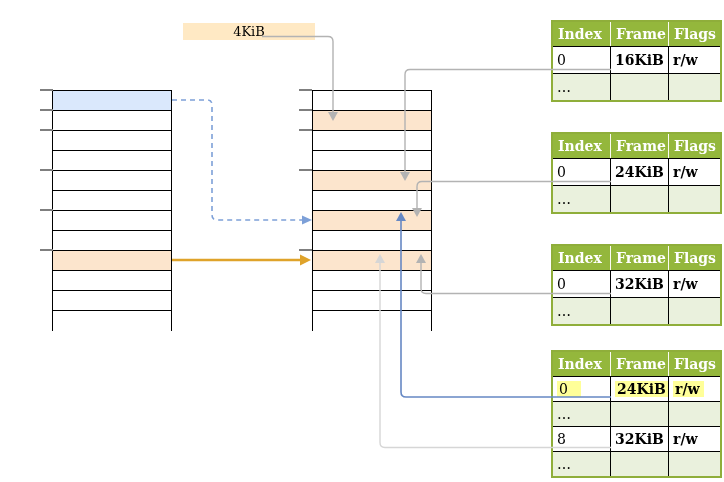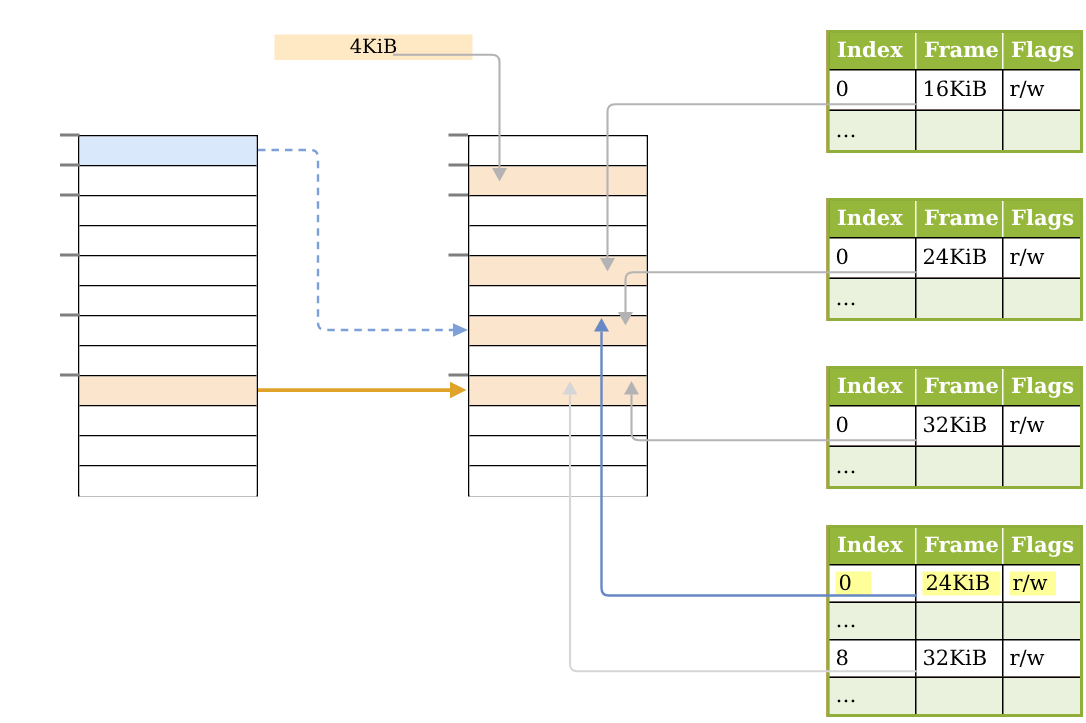--- a/index.html
+++ b/index.html
@@ -28,7 +28,7 @@
   
   table.pt{
     position:absolute;left:551px;width:171px;border-collapse:separate;border-spacing:0;
-    table-layout:fixed;border:2px solid var(--green_border);background:#c2410c;
+    table-layout:fixed;border:2px solid var(--green_border);background:#f9a8d4;
   }
   table.pt col.c1{width:57px;} table.pt col.c2{width:58px;} table.pt col.c3{width:52px;}
   table.pt th{

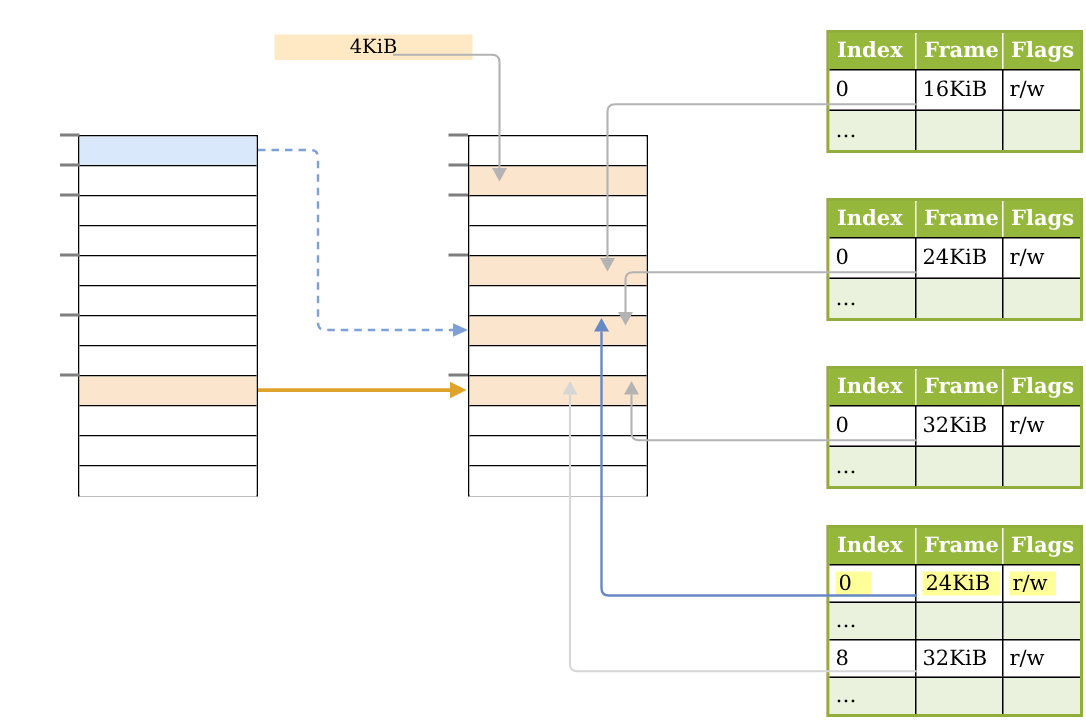--- a/index.html
+++ b/index.html
@@ -40,7 +40,7 @@
     font-size:14px;color:#000;height:27px;padding:0 0 0 4px;box-sizing:border-box;
     border-top:1px solid #000;background:#fff;white-space:nowrap;overflow:hidden;
   }
-  table.pt td + td{border-left:1px solid #000;}
+  table.pt td + td{border-left:1px solid #000;font-weight:bold;}
   table.pt tr.dots td{background:var(--green_row);}
   table.pt4 td{height:25px;}
   .hl{background:var(--yellow_highlight);display:inline-block;padding:0 2px;box-sizing:border-box;}

